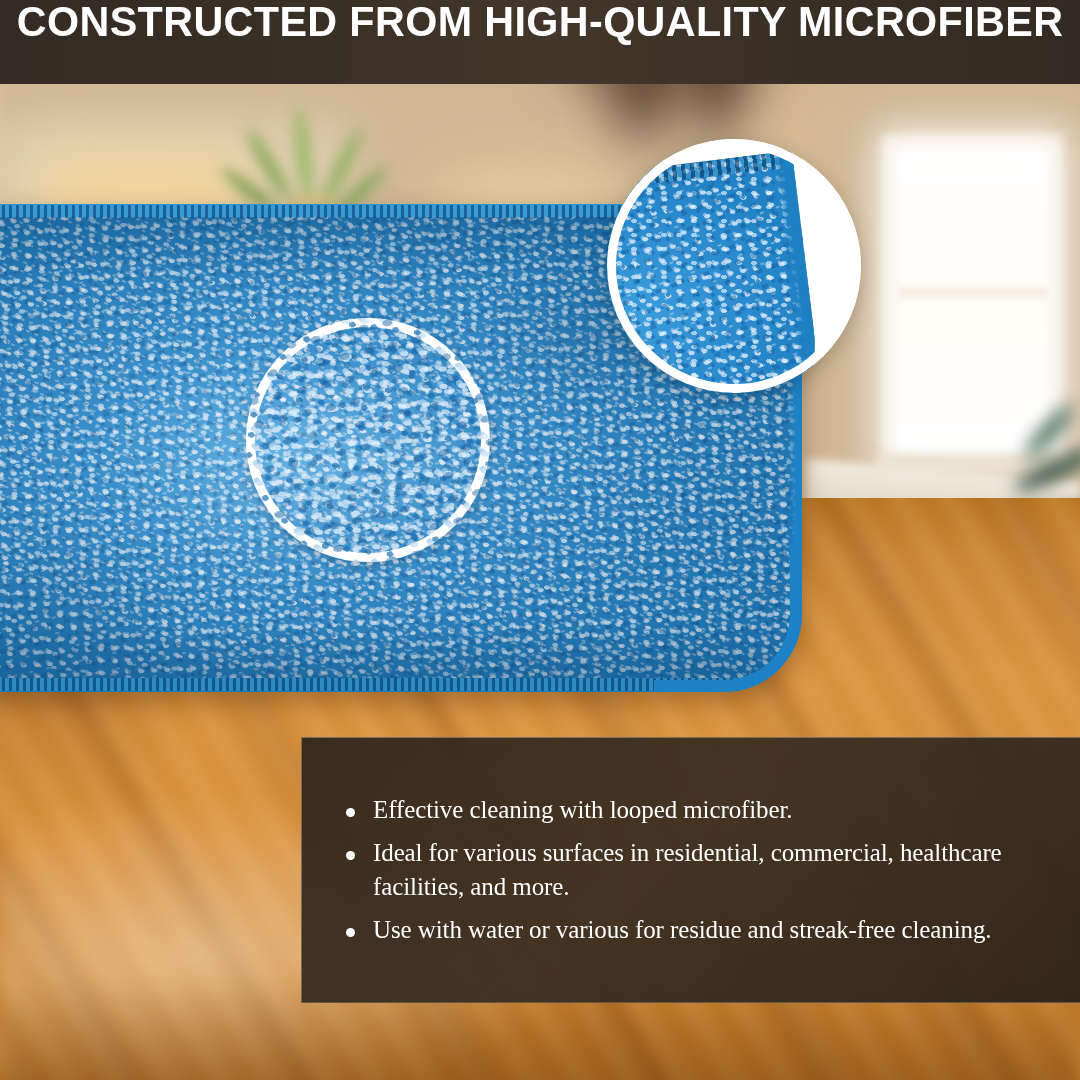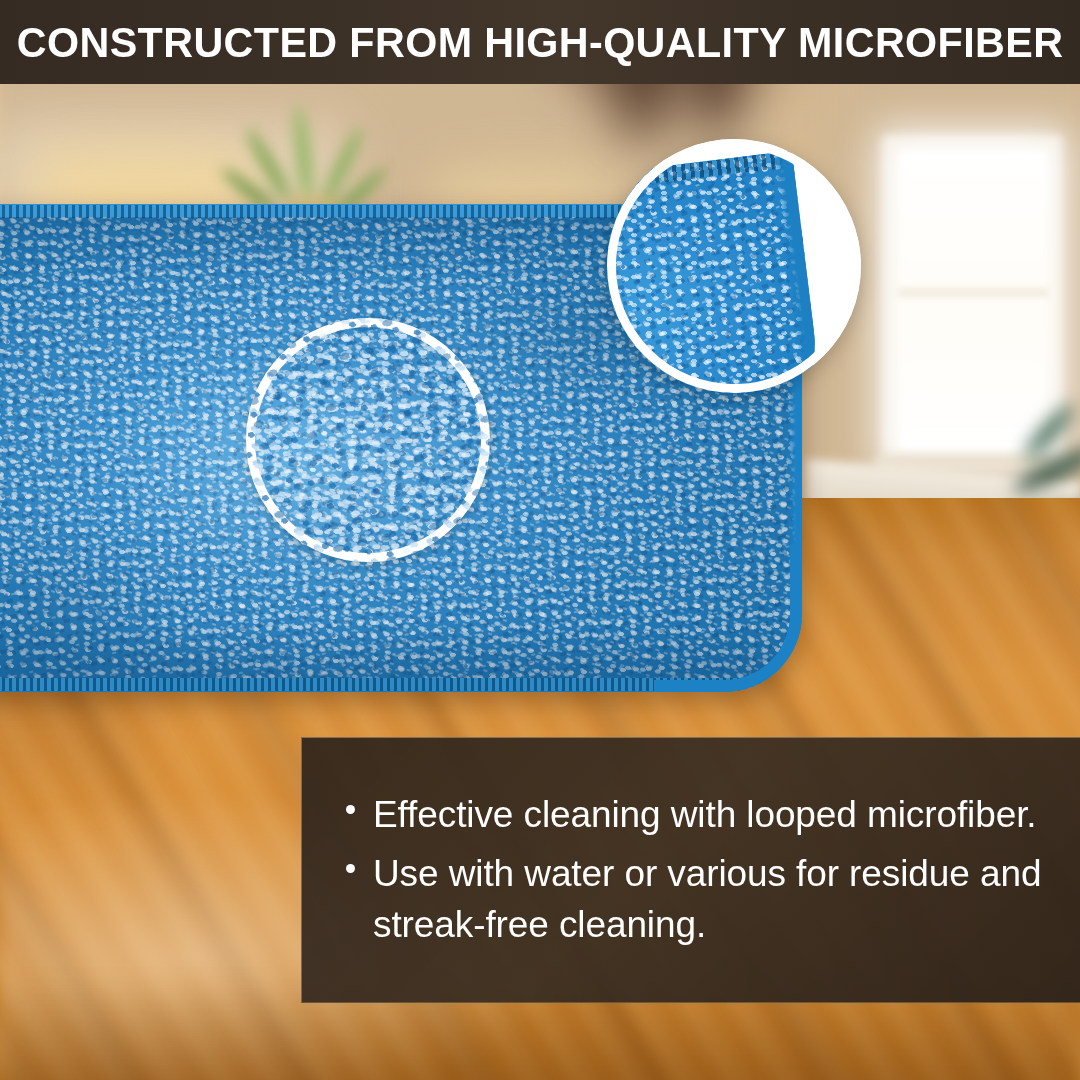--- a/index.html
+++ b/index.html
@@ -365,7 +365,6 @@
     left: 0; top: 0; width: 1080px; height: 84px;
     background: linear-gradient(90deg,#352b22 0%, #3b3026 30%, #43372b 52%, #3a2f25 74%, #332a21 100%);
     display: flex;
-    align-items: center;
     justify-content: center;
     overflow: hidden;
   }

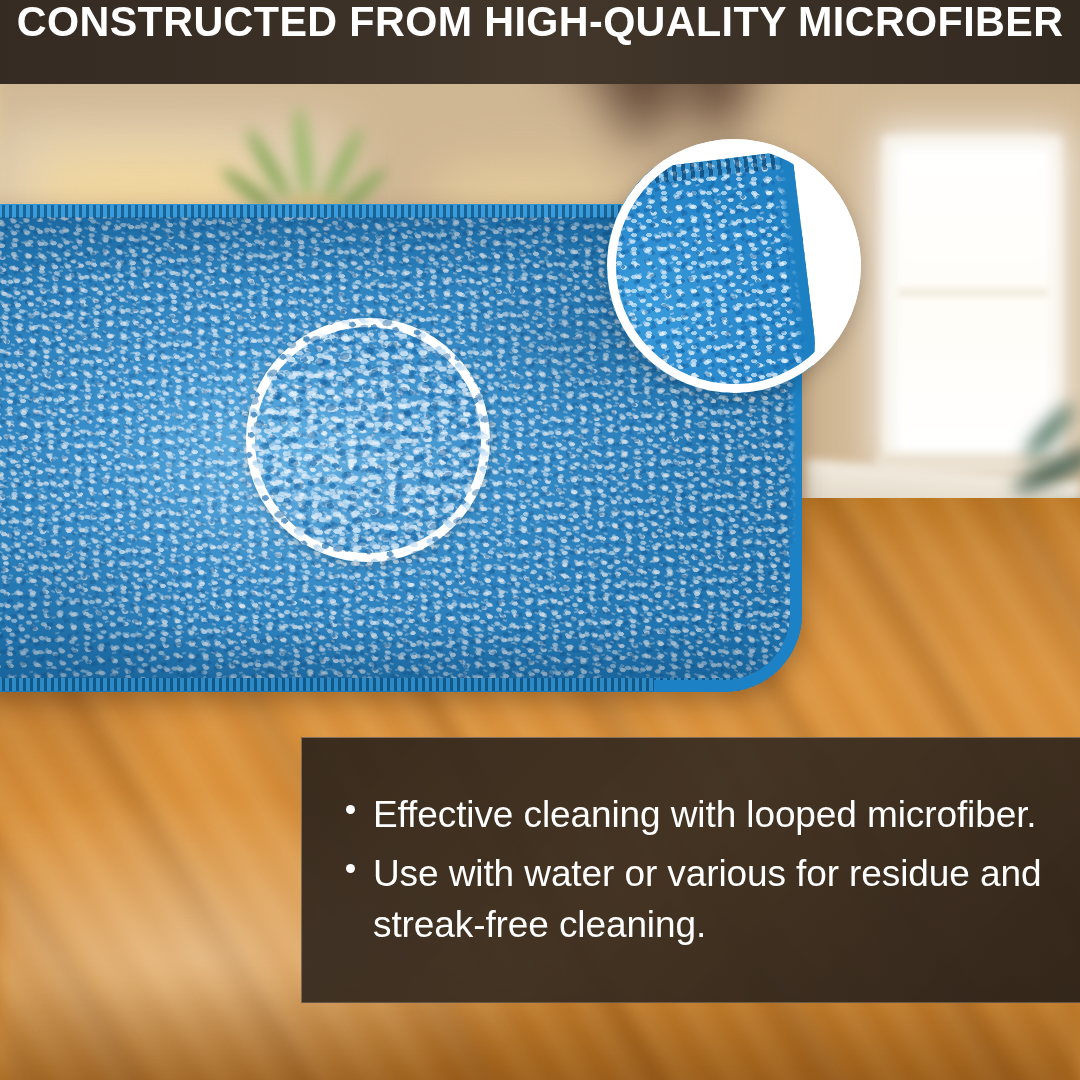--- a/index.html
+++ b/index.html
@@ -402,8 +402,8 @@
   .feature-list li {
     position: relative;
     color: #ffffff;
-    font-family: Liberation Sans, sans-serif;
-    font-size: 37px;
+    font-family: Liberation Serif, serif;
+    font-size: 25px;
     font-weight: 400;
     line-height: 1.36;
     padding-left: 31px;

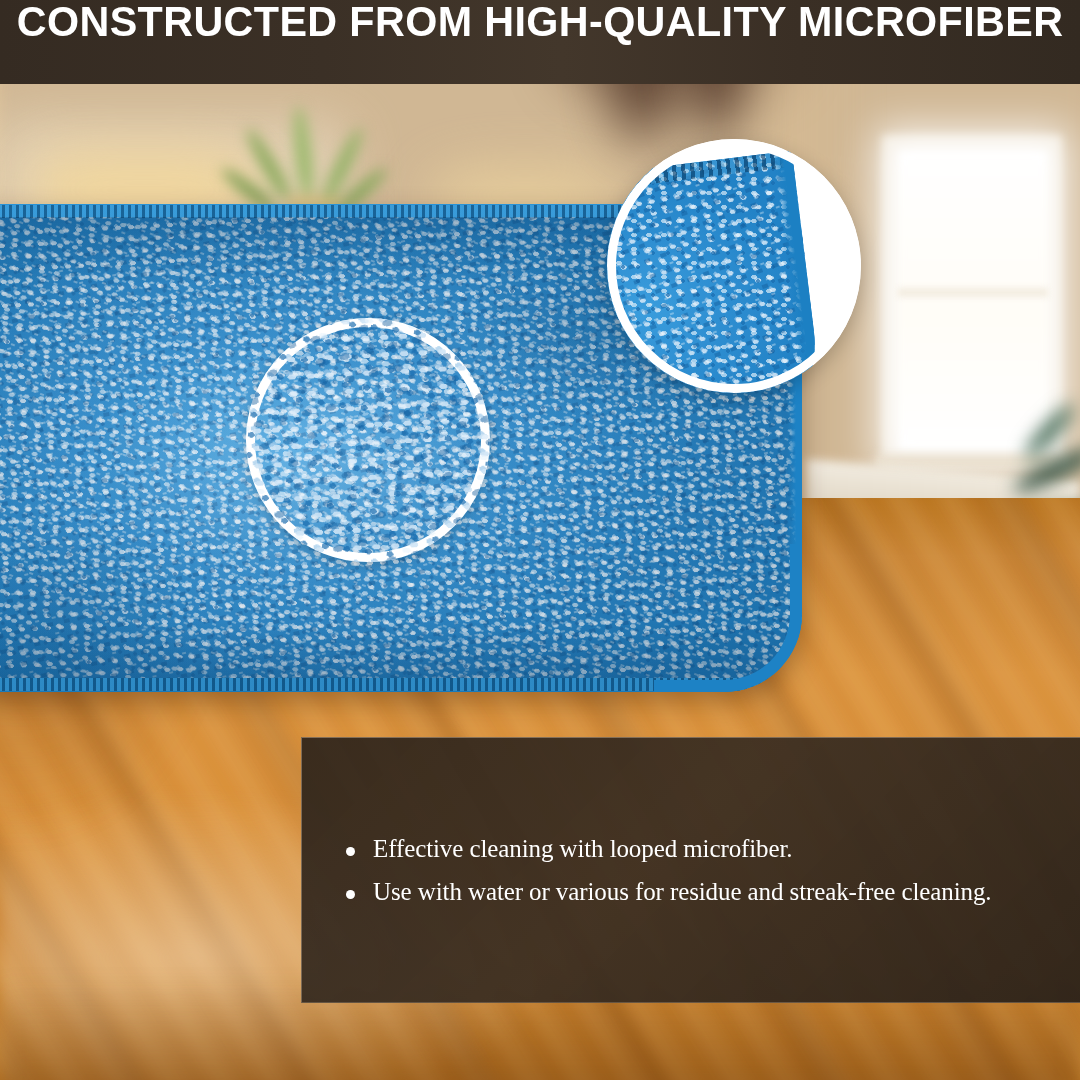--- a/index.html
+++ b/index.html
@@ -514,6 +514,7 @@
   <div class="feature-panel">
     <ul class="feature-list">
       <li>Effective cleaning with looped microfiber.</li>
+      <li>Ideal for various surfaces in residential, commercial, healthcare facilities, and more.</li>
       <li>Use with water or various for residue and streak-free cleaning.</li>
     </ul>
   </div>

